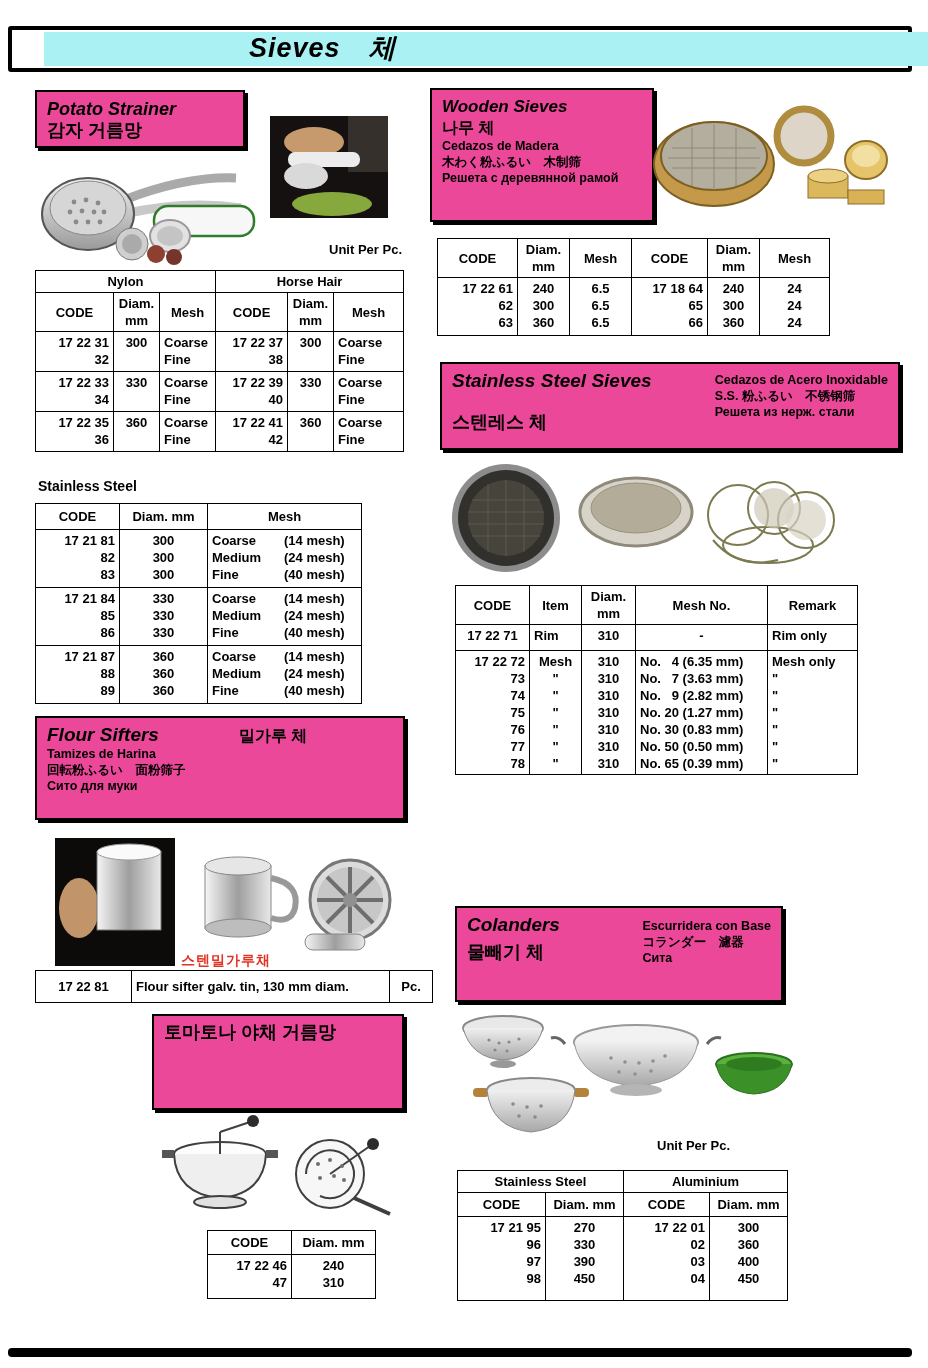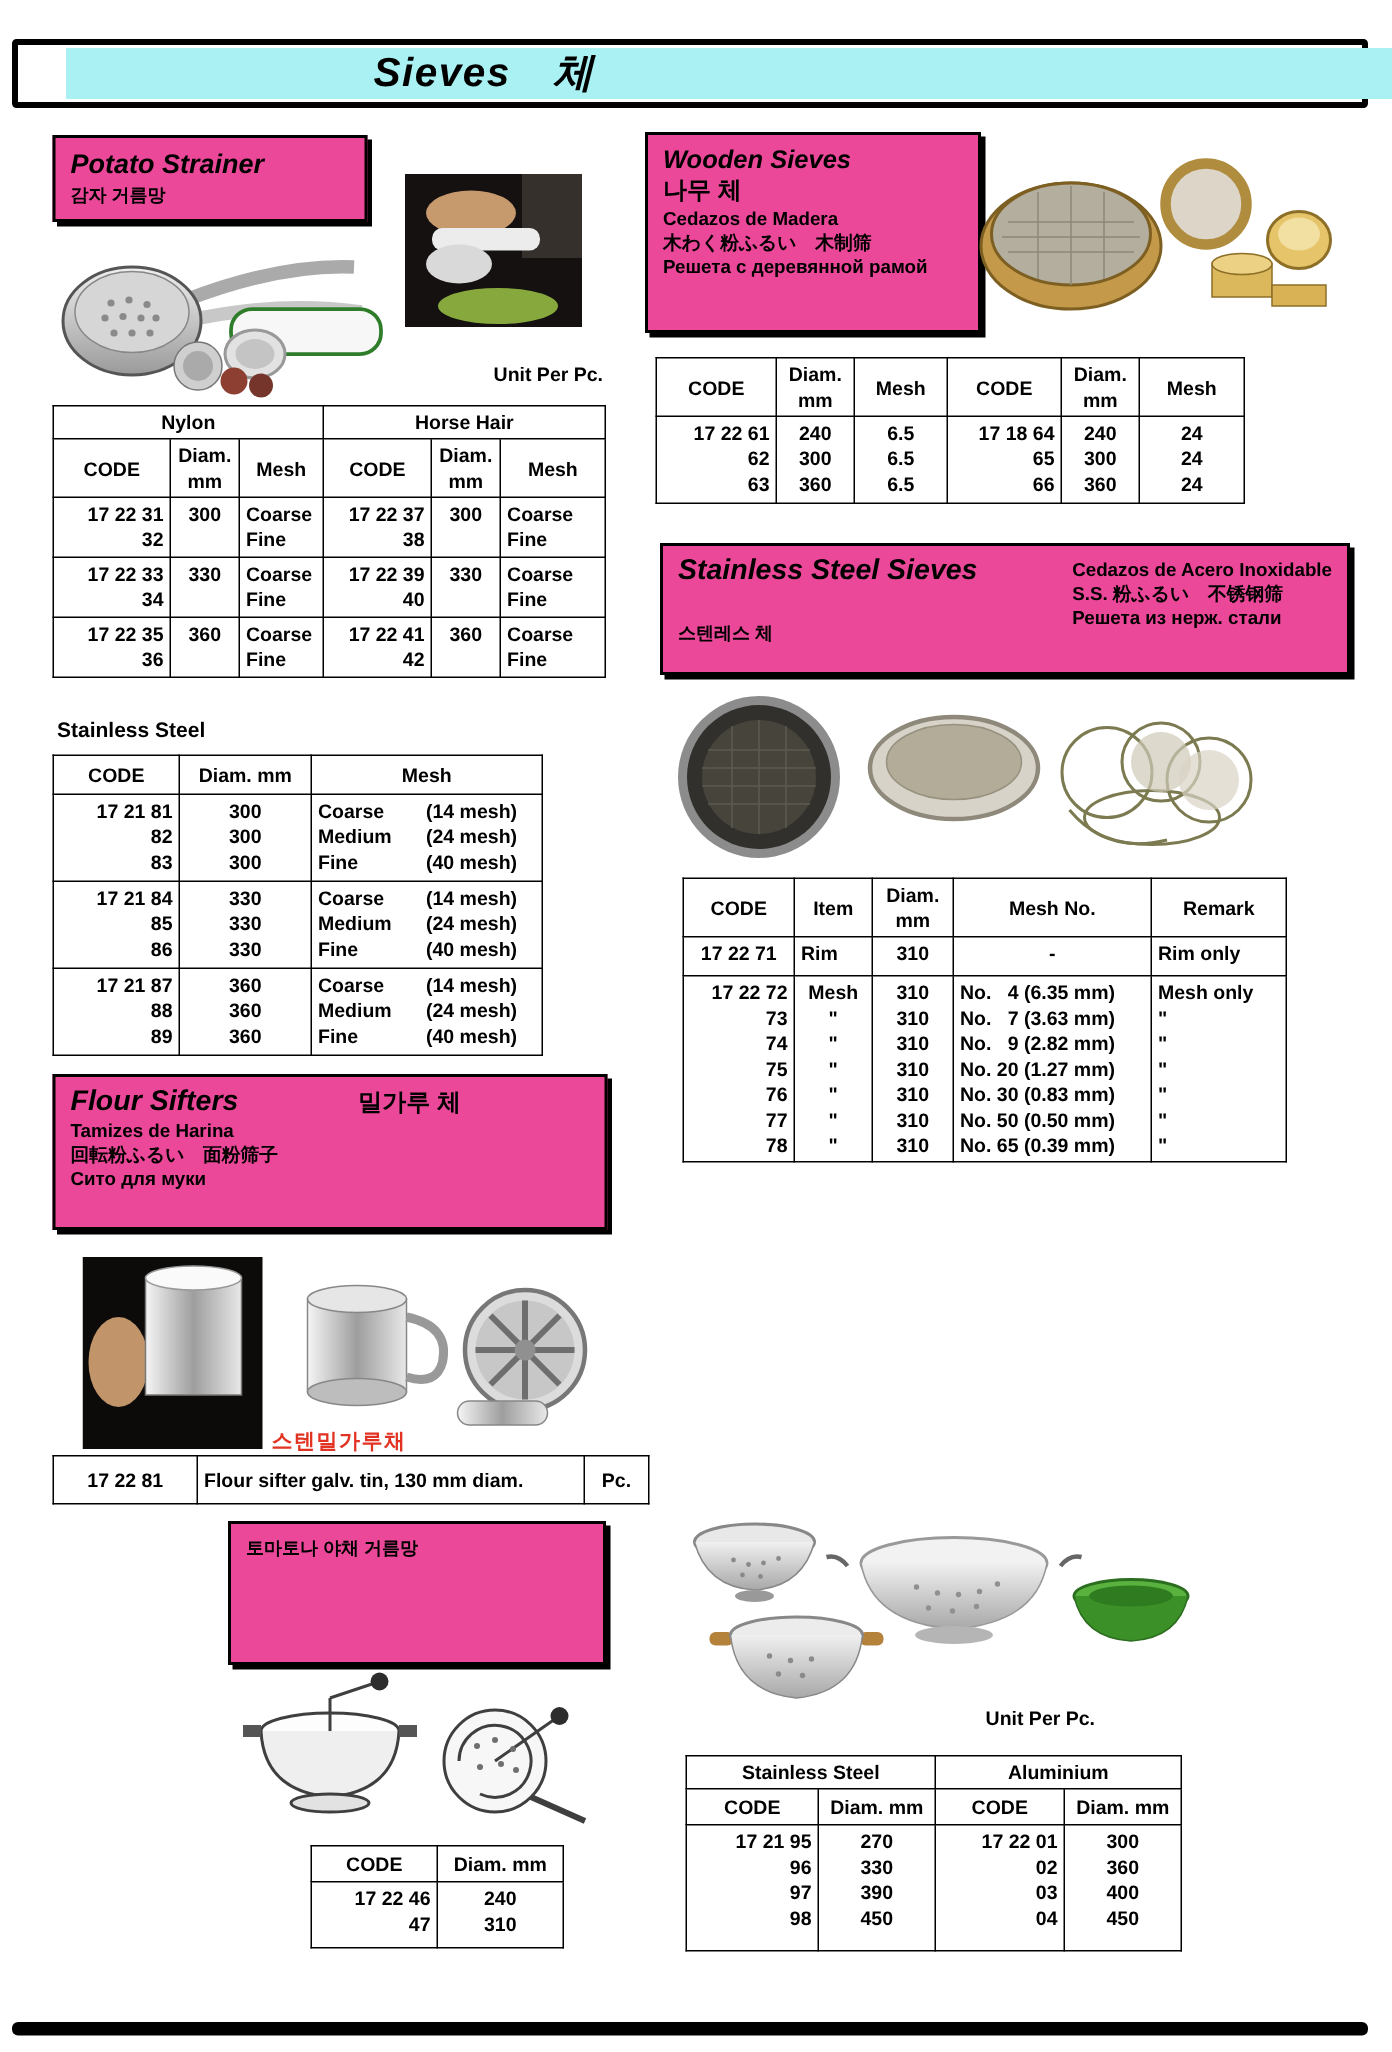--- a/index.html
+++ b/index.html
@@ -20,7 +20,7 @@
   
   .cyanbox { background:#ec4899; border:2px solid #000; box-shadow:3px 3px 0 #000; padding:6px 10px; }
   .box-title { font-style:italic; font-size:18px; line-height:22px; }
-  .box-kr { font-size:12px; line-height:20px; }
+  .box-kr { font-size:18px; line-height:20px; }
   .box-sm { font-size:12.5px; line-height:16px; }
   .twocol { display:flex; justify-content:space-between; }
 

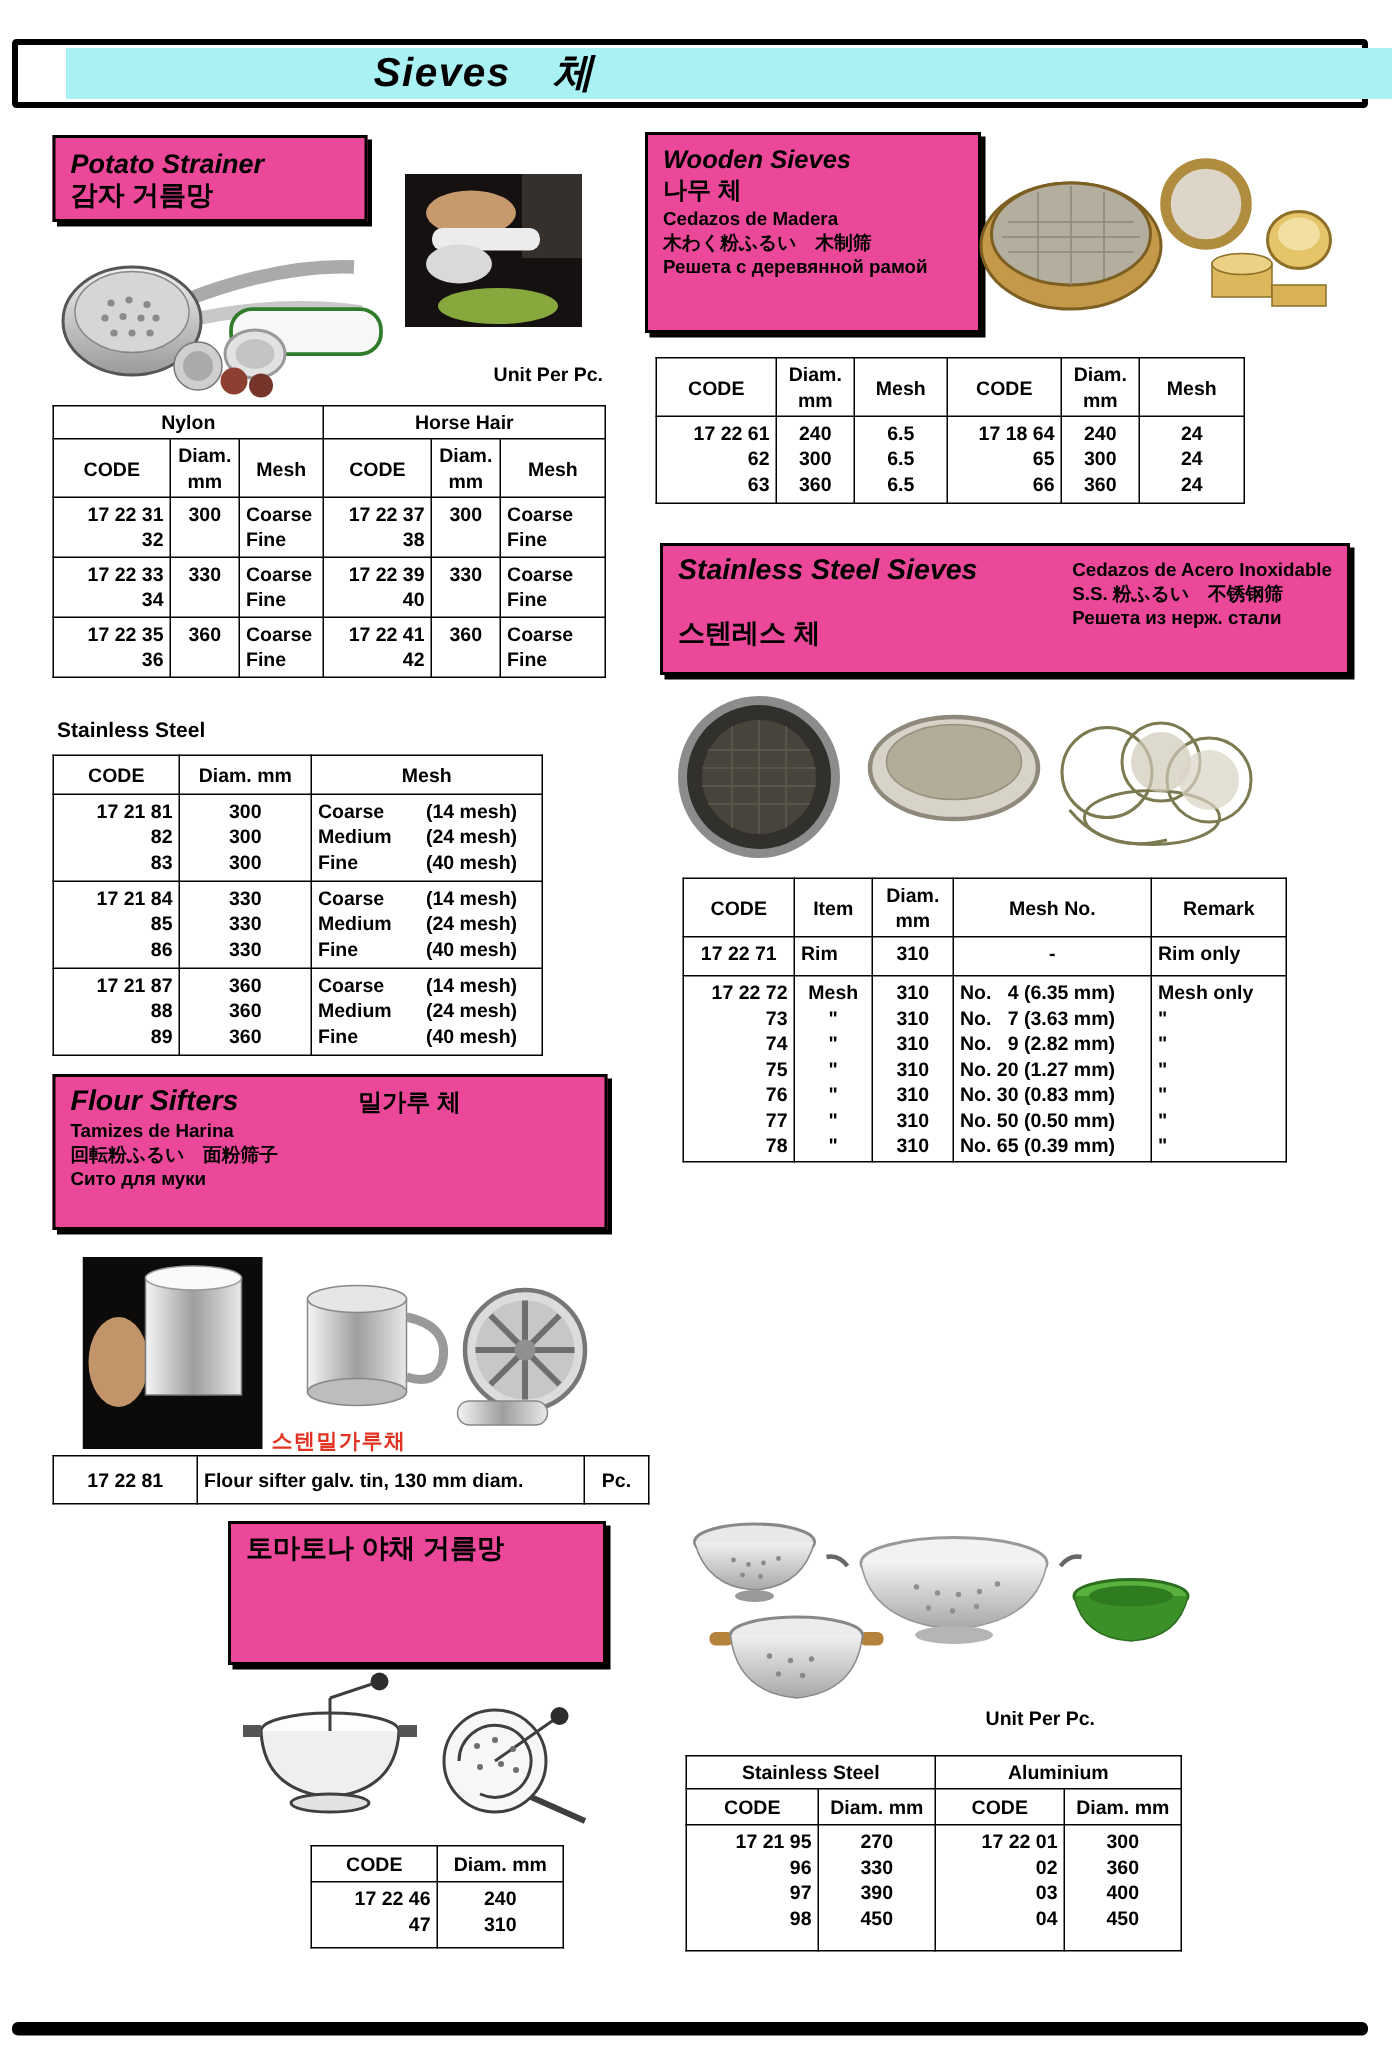--- a/index.html
+++ b/index.html
@@ -485,6 +485,17 @@
     </tbody>
   </table>
 
+  <div class="abs cyanbox twocol" style="left:455px;top:906px;width:328px;height:96px">
+    <div>
+      <div class="box-title" style="font-size:19px">Colanders</div>
+      <div class="box-kr" style="margin-top:6px">물빼기 체</div>
+    </div>
+    <div style="padding-top:4px">
+      <div class="box-sm">Escurridera con Base</div>
+      <div class="box-sm">コランダー　濾器</div>
+      <div class="box-sm">Сита</div>
+    </div>
+  </div>
 
   <svg class="abs" style="left:455px;top:1006px" width="340" height="134" viewBox="0 0 340 134">
     <defs>

